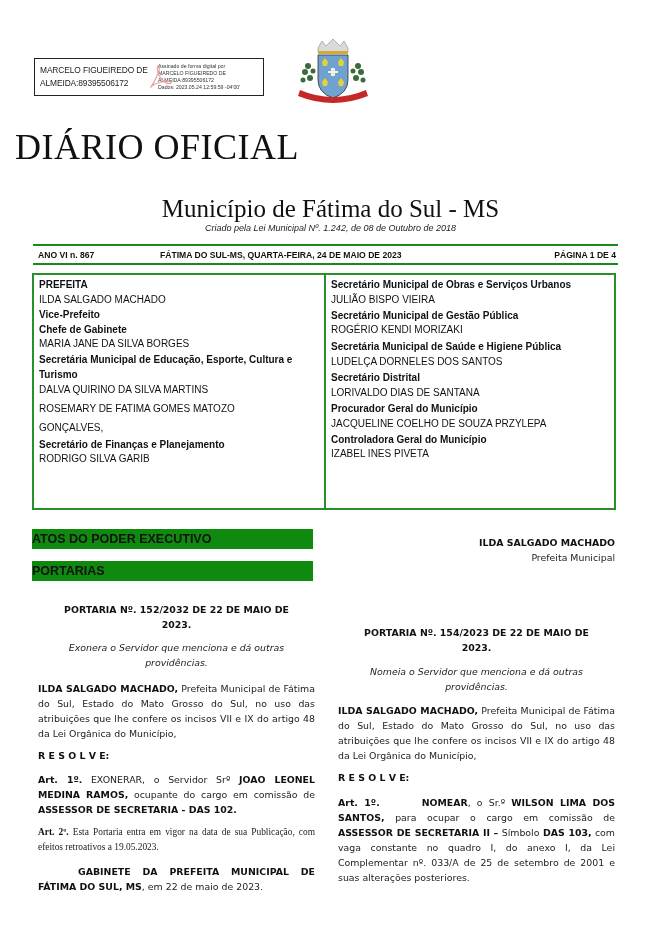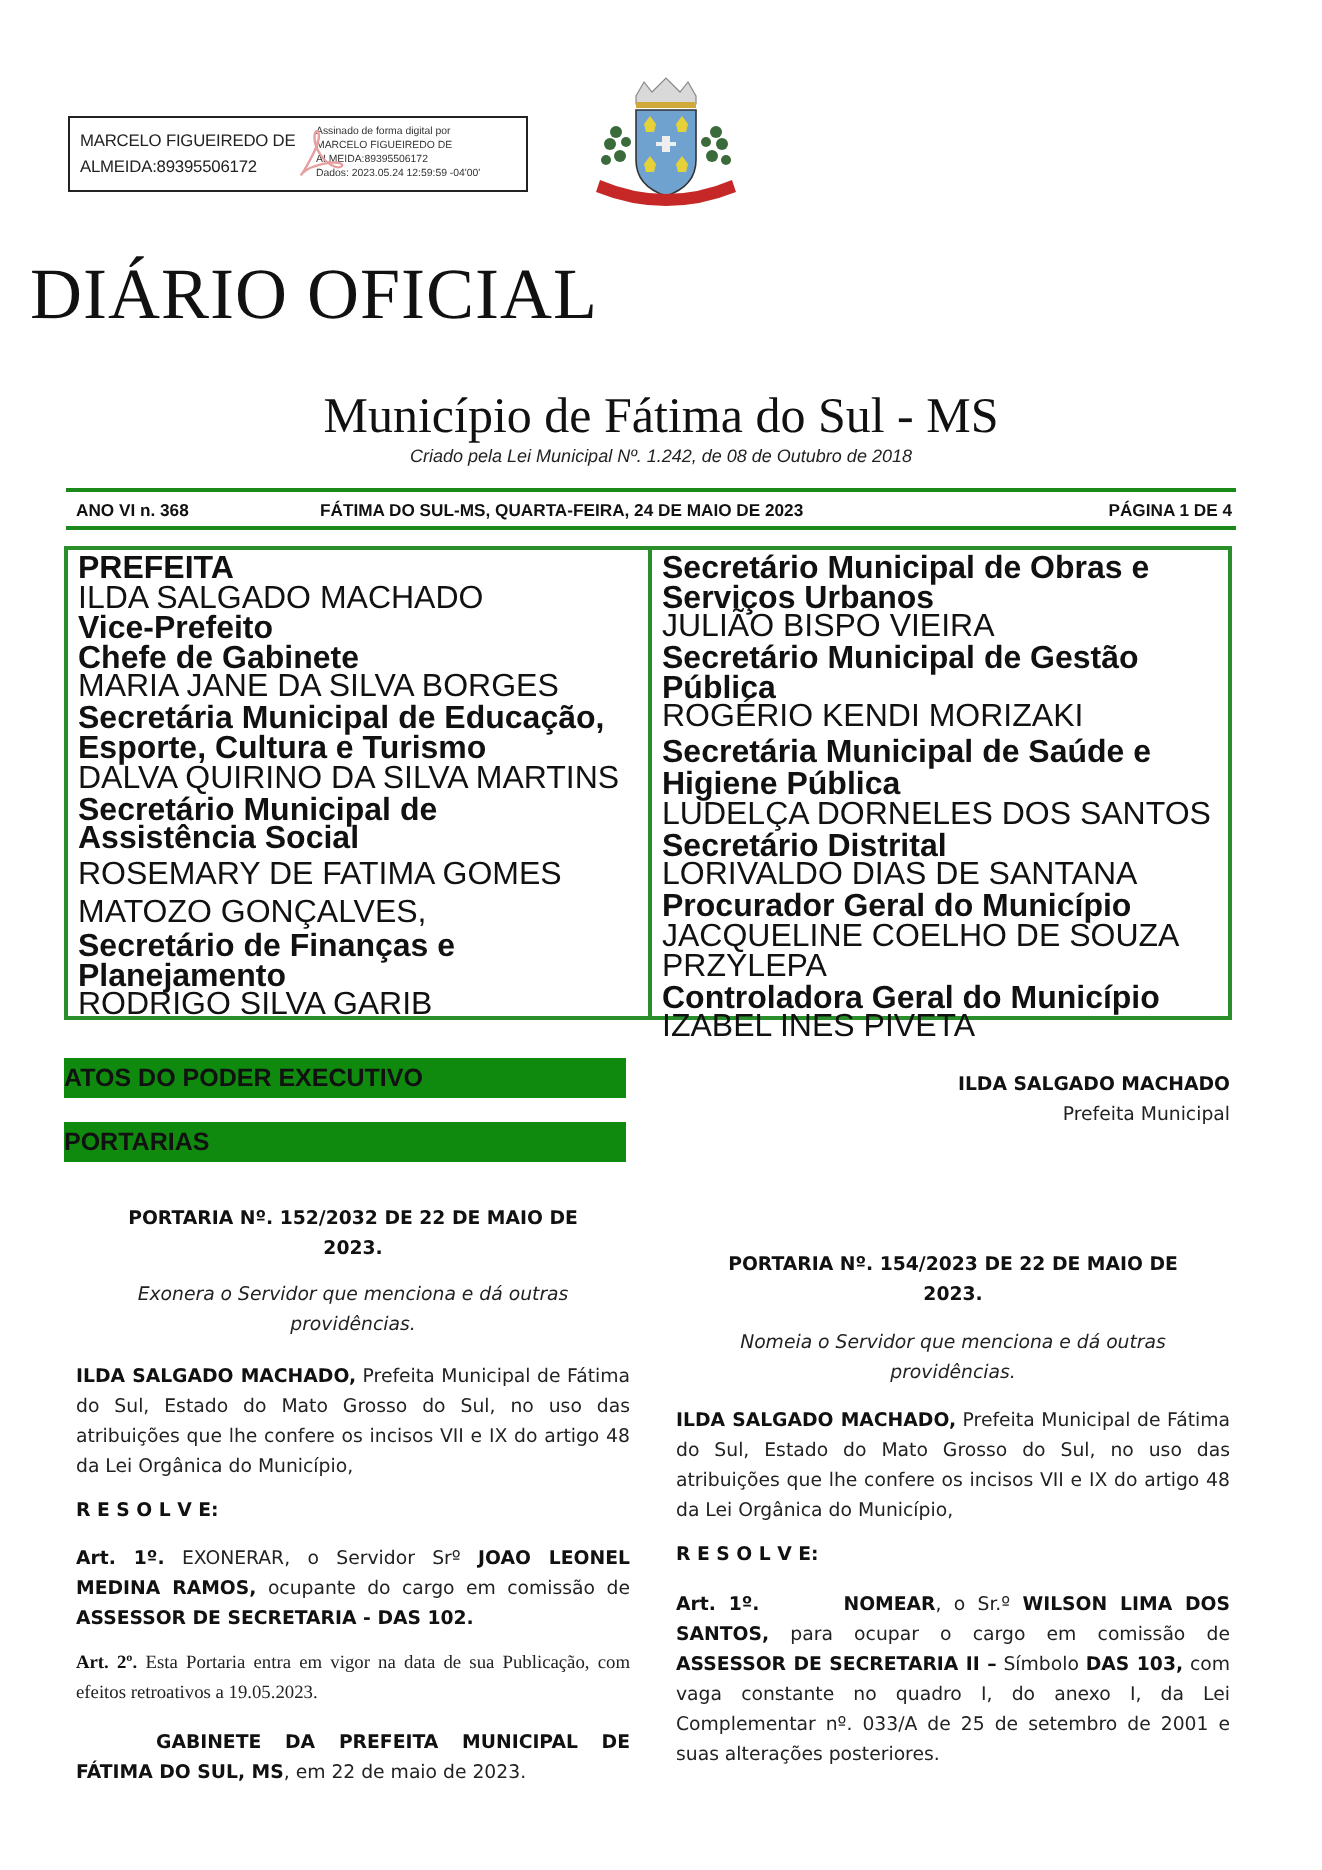--- a/index.html
+++ b/index.html
@@ -93,7 +93,7 @@
 
 <div class="abs hline" style="top:244px;"></div>
 <div class="abs issue">
-  <span>ANO VI n. 368</span>
+  <span>ANO VI n. 867</span>
   <span class="mid">FÁTIMA DO SUL-MS, QUARTA-FEIRA, 24 DE MAIO DE 2023</span>
   <span>PÁGINA 1 DE 4</span>
 </div>

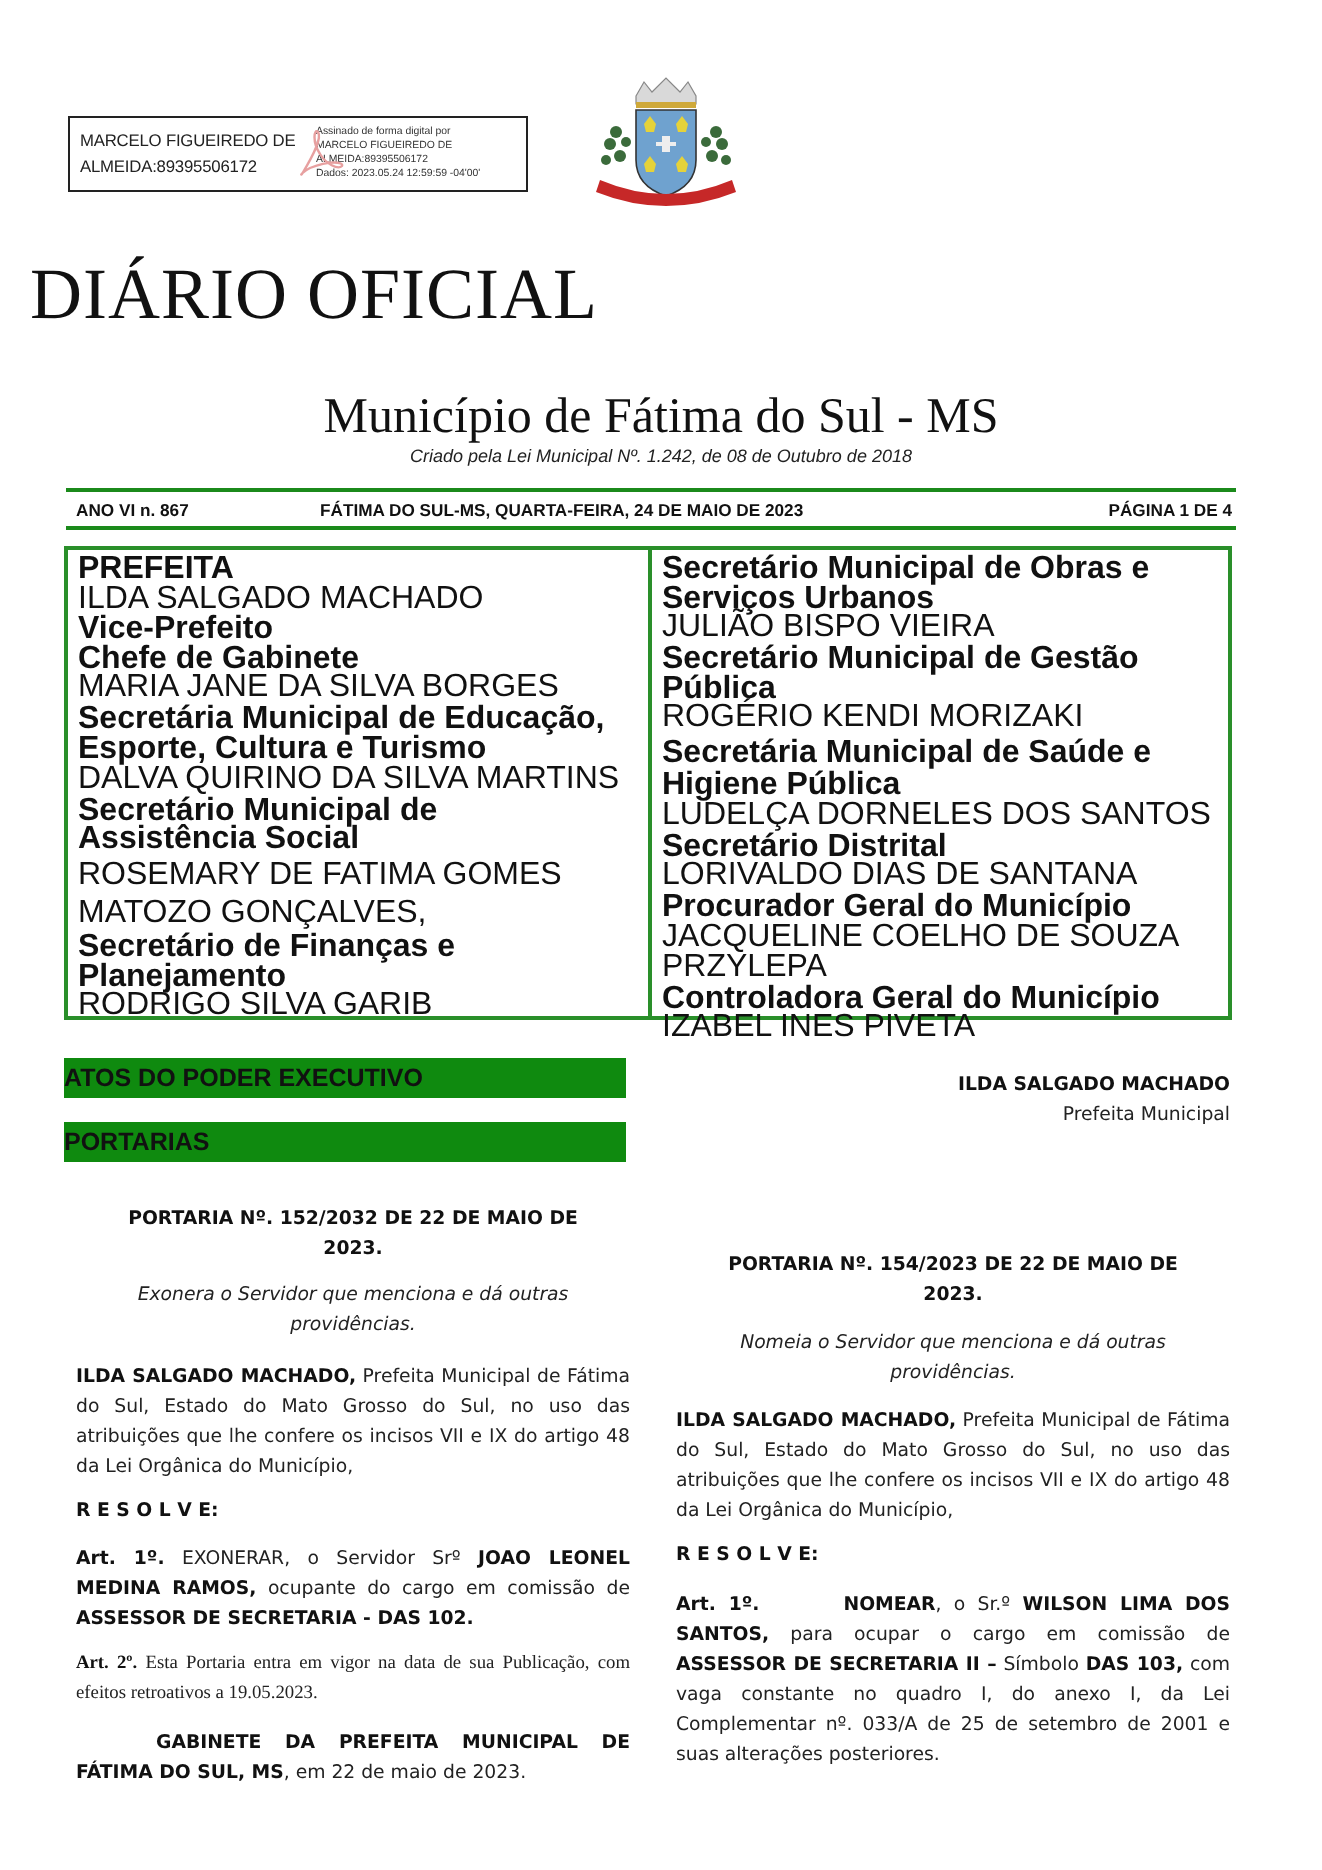--- a/index.html
+++ b/index.html
@@ -21,7 +21,7 @@
   
   .staff { left:32px; top:273px; width:584px; height:237px; border:2px solid #2a8f2a; box-sizing:border-box; }
   .staff .divider { position:absolute; left:290px; top:0; bottom:0; width:2px; background:#2a8f2a; }
-  .col { position:absolute; top:3px; font-size:16px; line-height:14.6px; }
+  .col { position:absolute; top:3px; font-size:10px; line-height:14.6px; }
   .col.left { left:5px; width:280px; }
   .col.right { left:297px; width:280px; }
   .col .role { font-weight:bold; margin-top:0; }

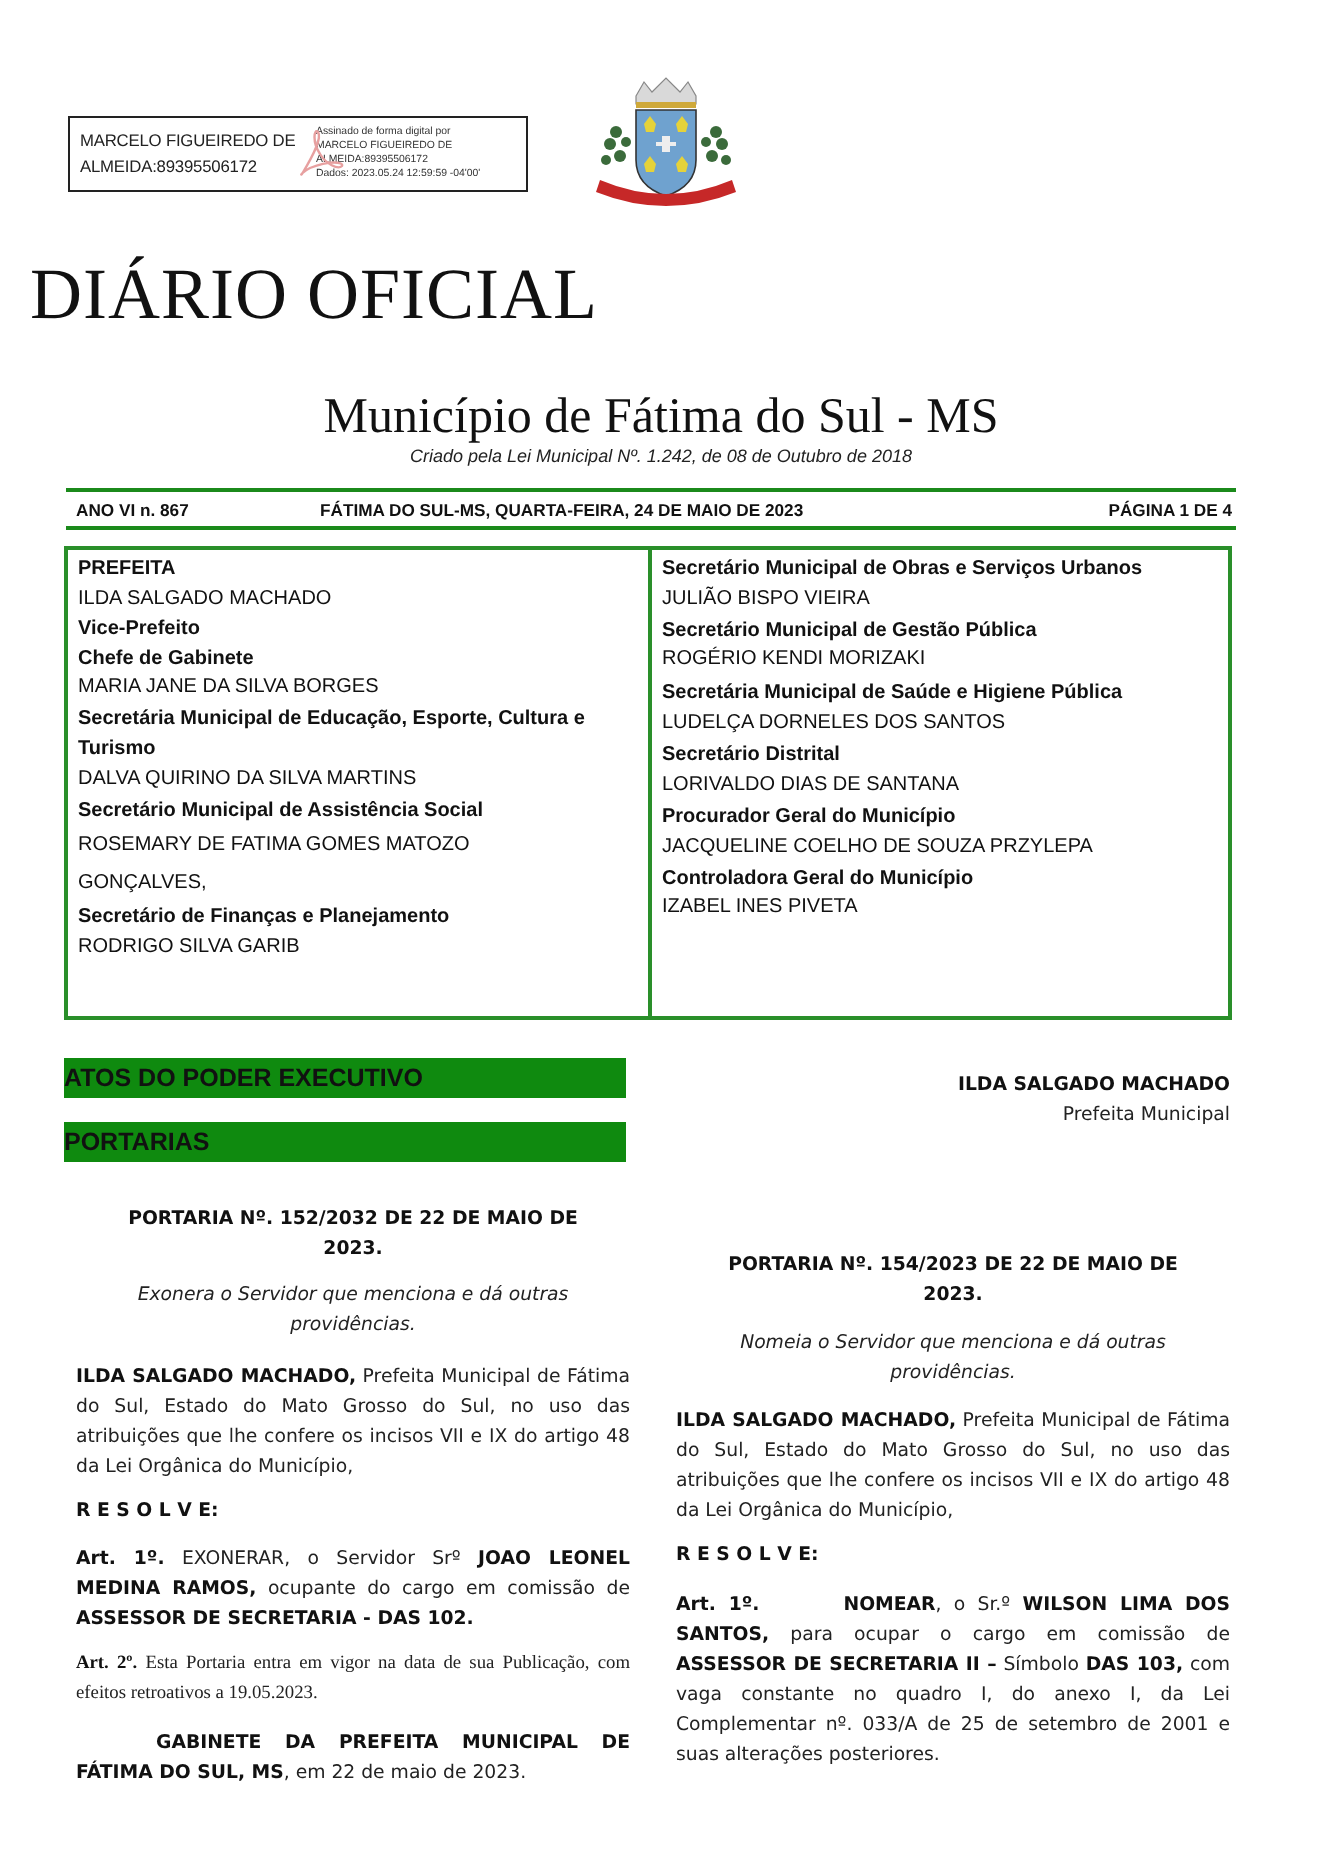--- a/index.html
+++ b/index.html
@@ -109,7 +109,6 @@
     <div class="name gap">MARIA JANE DA SILVA BORGES</div>
     <div class="role" style="width:272px;">Secretária Municipal de Educação, Esporte, Cultura e Turismo</div>
     <div class="name gap">DALVA QUIRINO DA SILVA MARTINS</div>
-    <div class="role" style="width:220px;">Secretário Municipal de Assistência Social</div>
     <div class="name" style="width:260px; line-height:19px;">ROSEMARY DE FATIMA GOMES MATOZO GONÇALVES,</div>
     <div class="role">Secretário de Finanças e Planejamento</div>
     <div class="name">RODRIGO SILVA GARIB</div>

